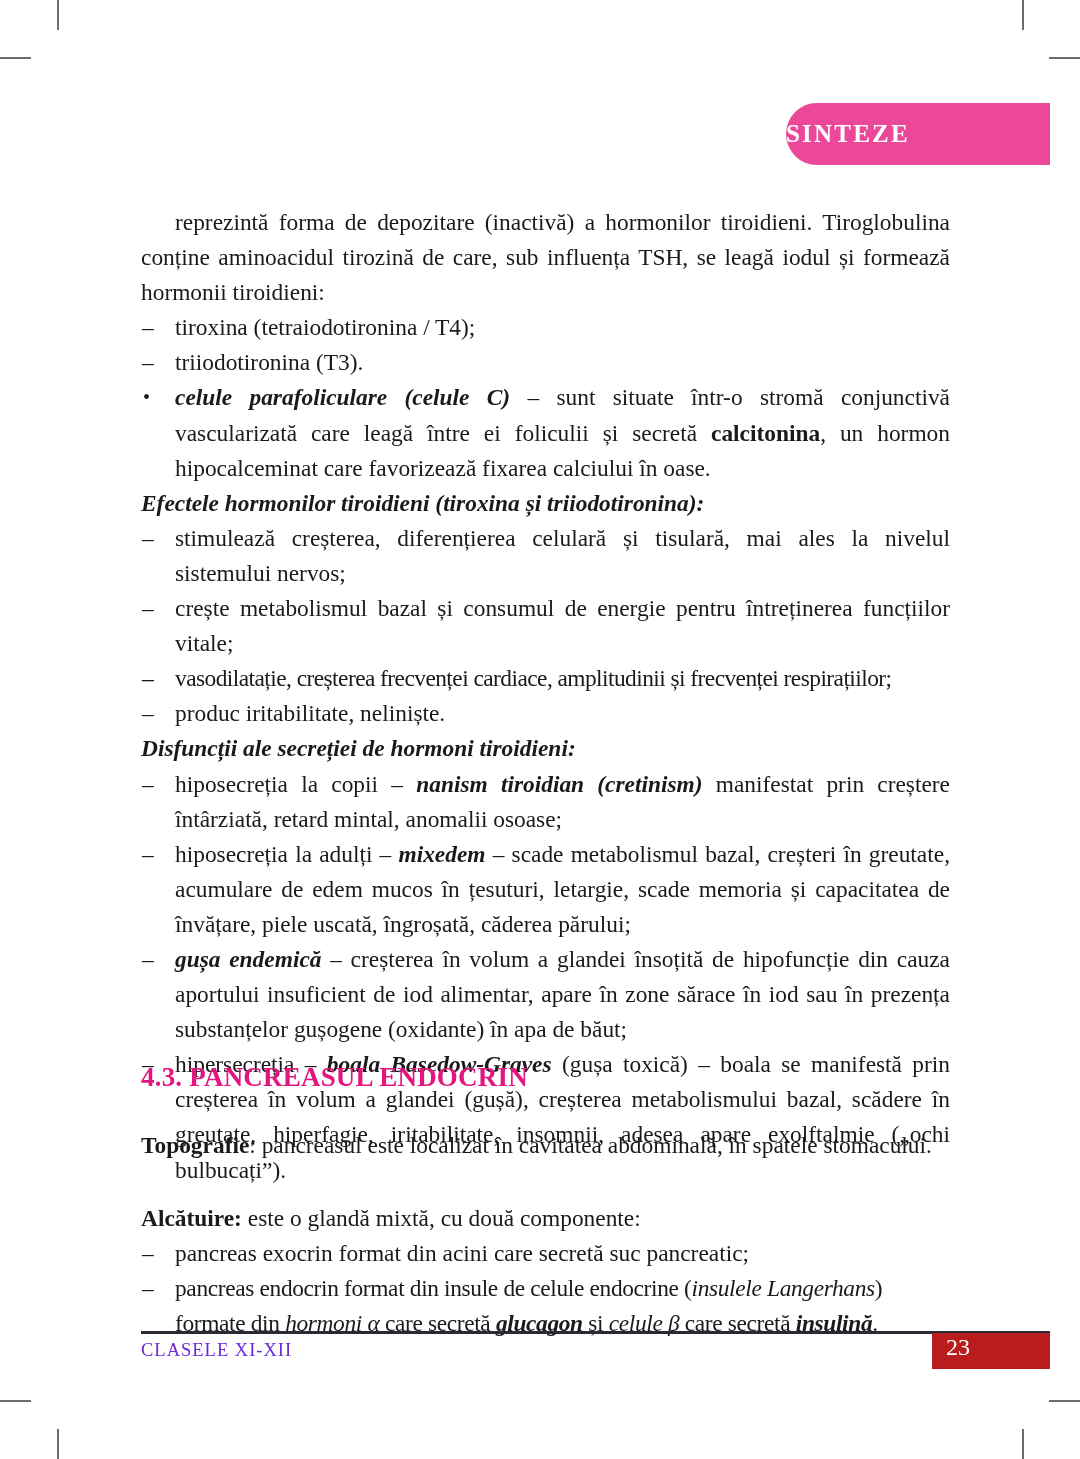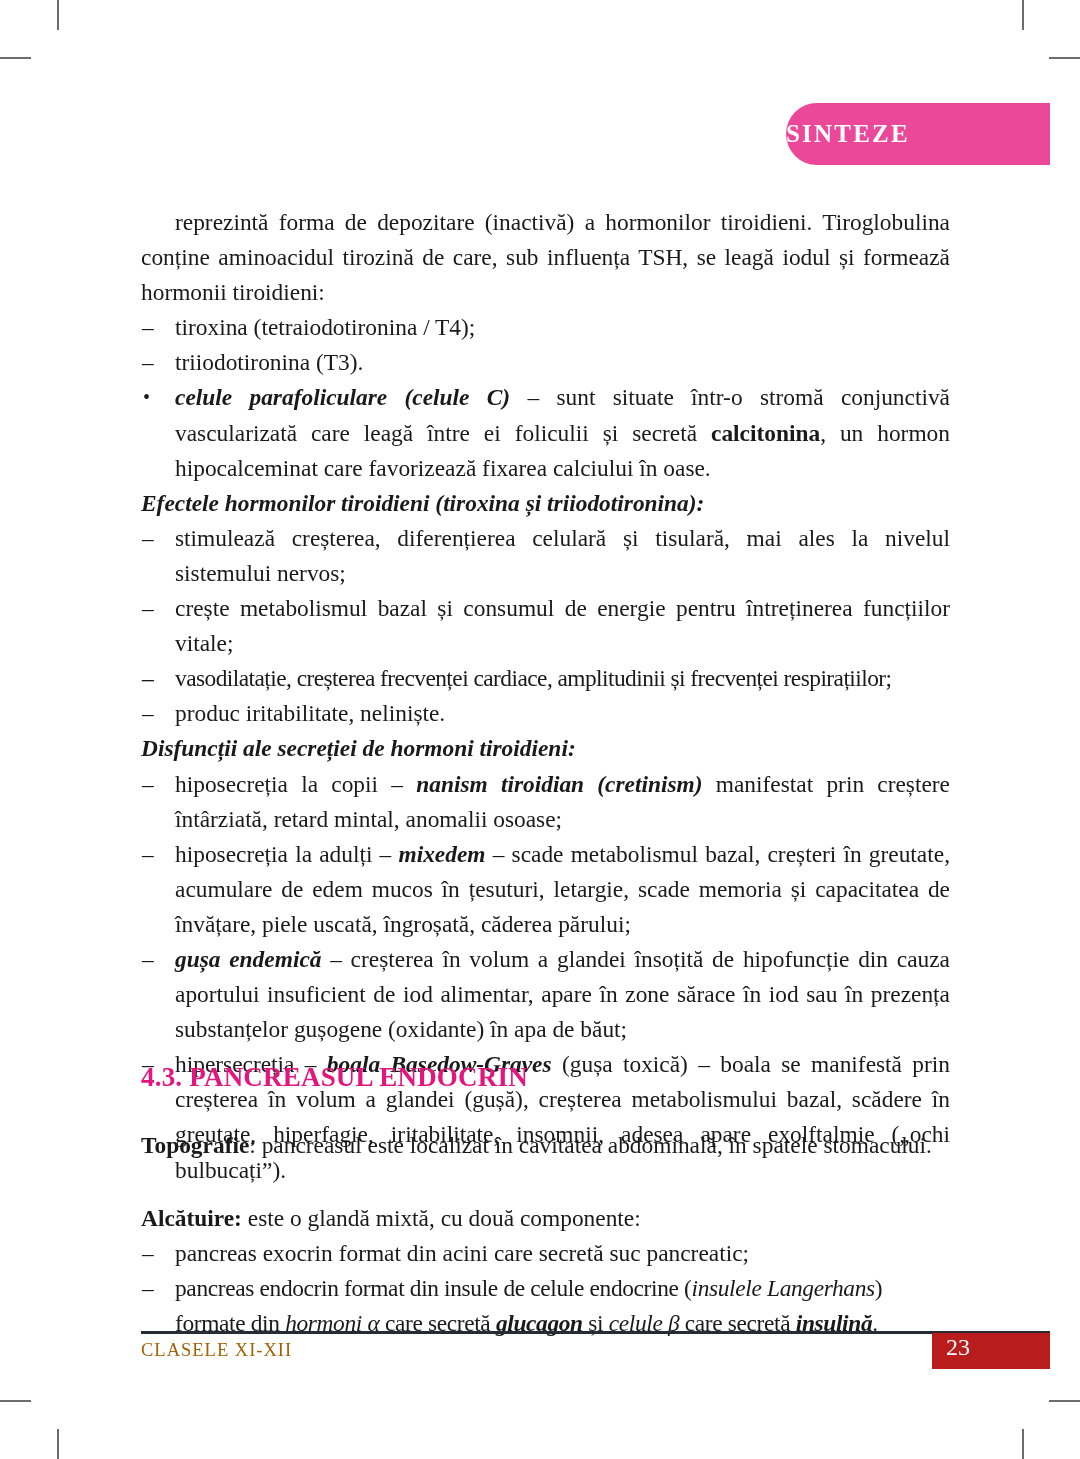--- a/index.html
+++ b/index.html
@@ -143,7 +143,7 @@
     position: absolute;
     left: 141px;
     top: 1340px;
-    color: #a16207;
+    color: #6d28d9;
     font-size: 18.5px;
     letter-spacing: 1px;
     font-family: "Liberation Serif", "DejaVu Serif", serif;

